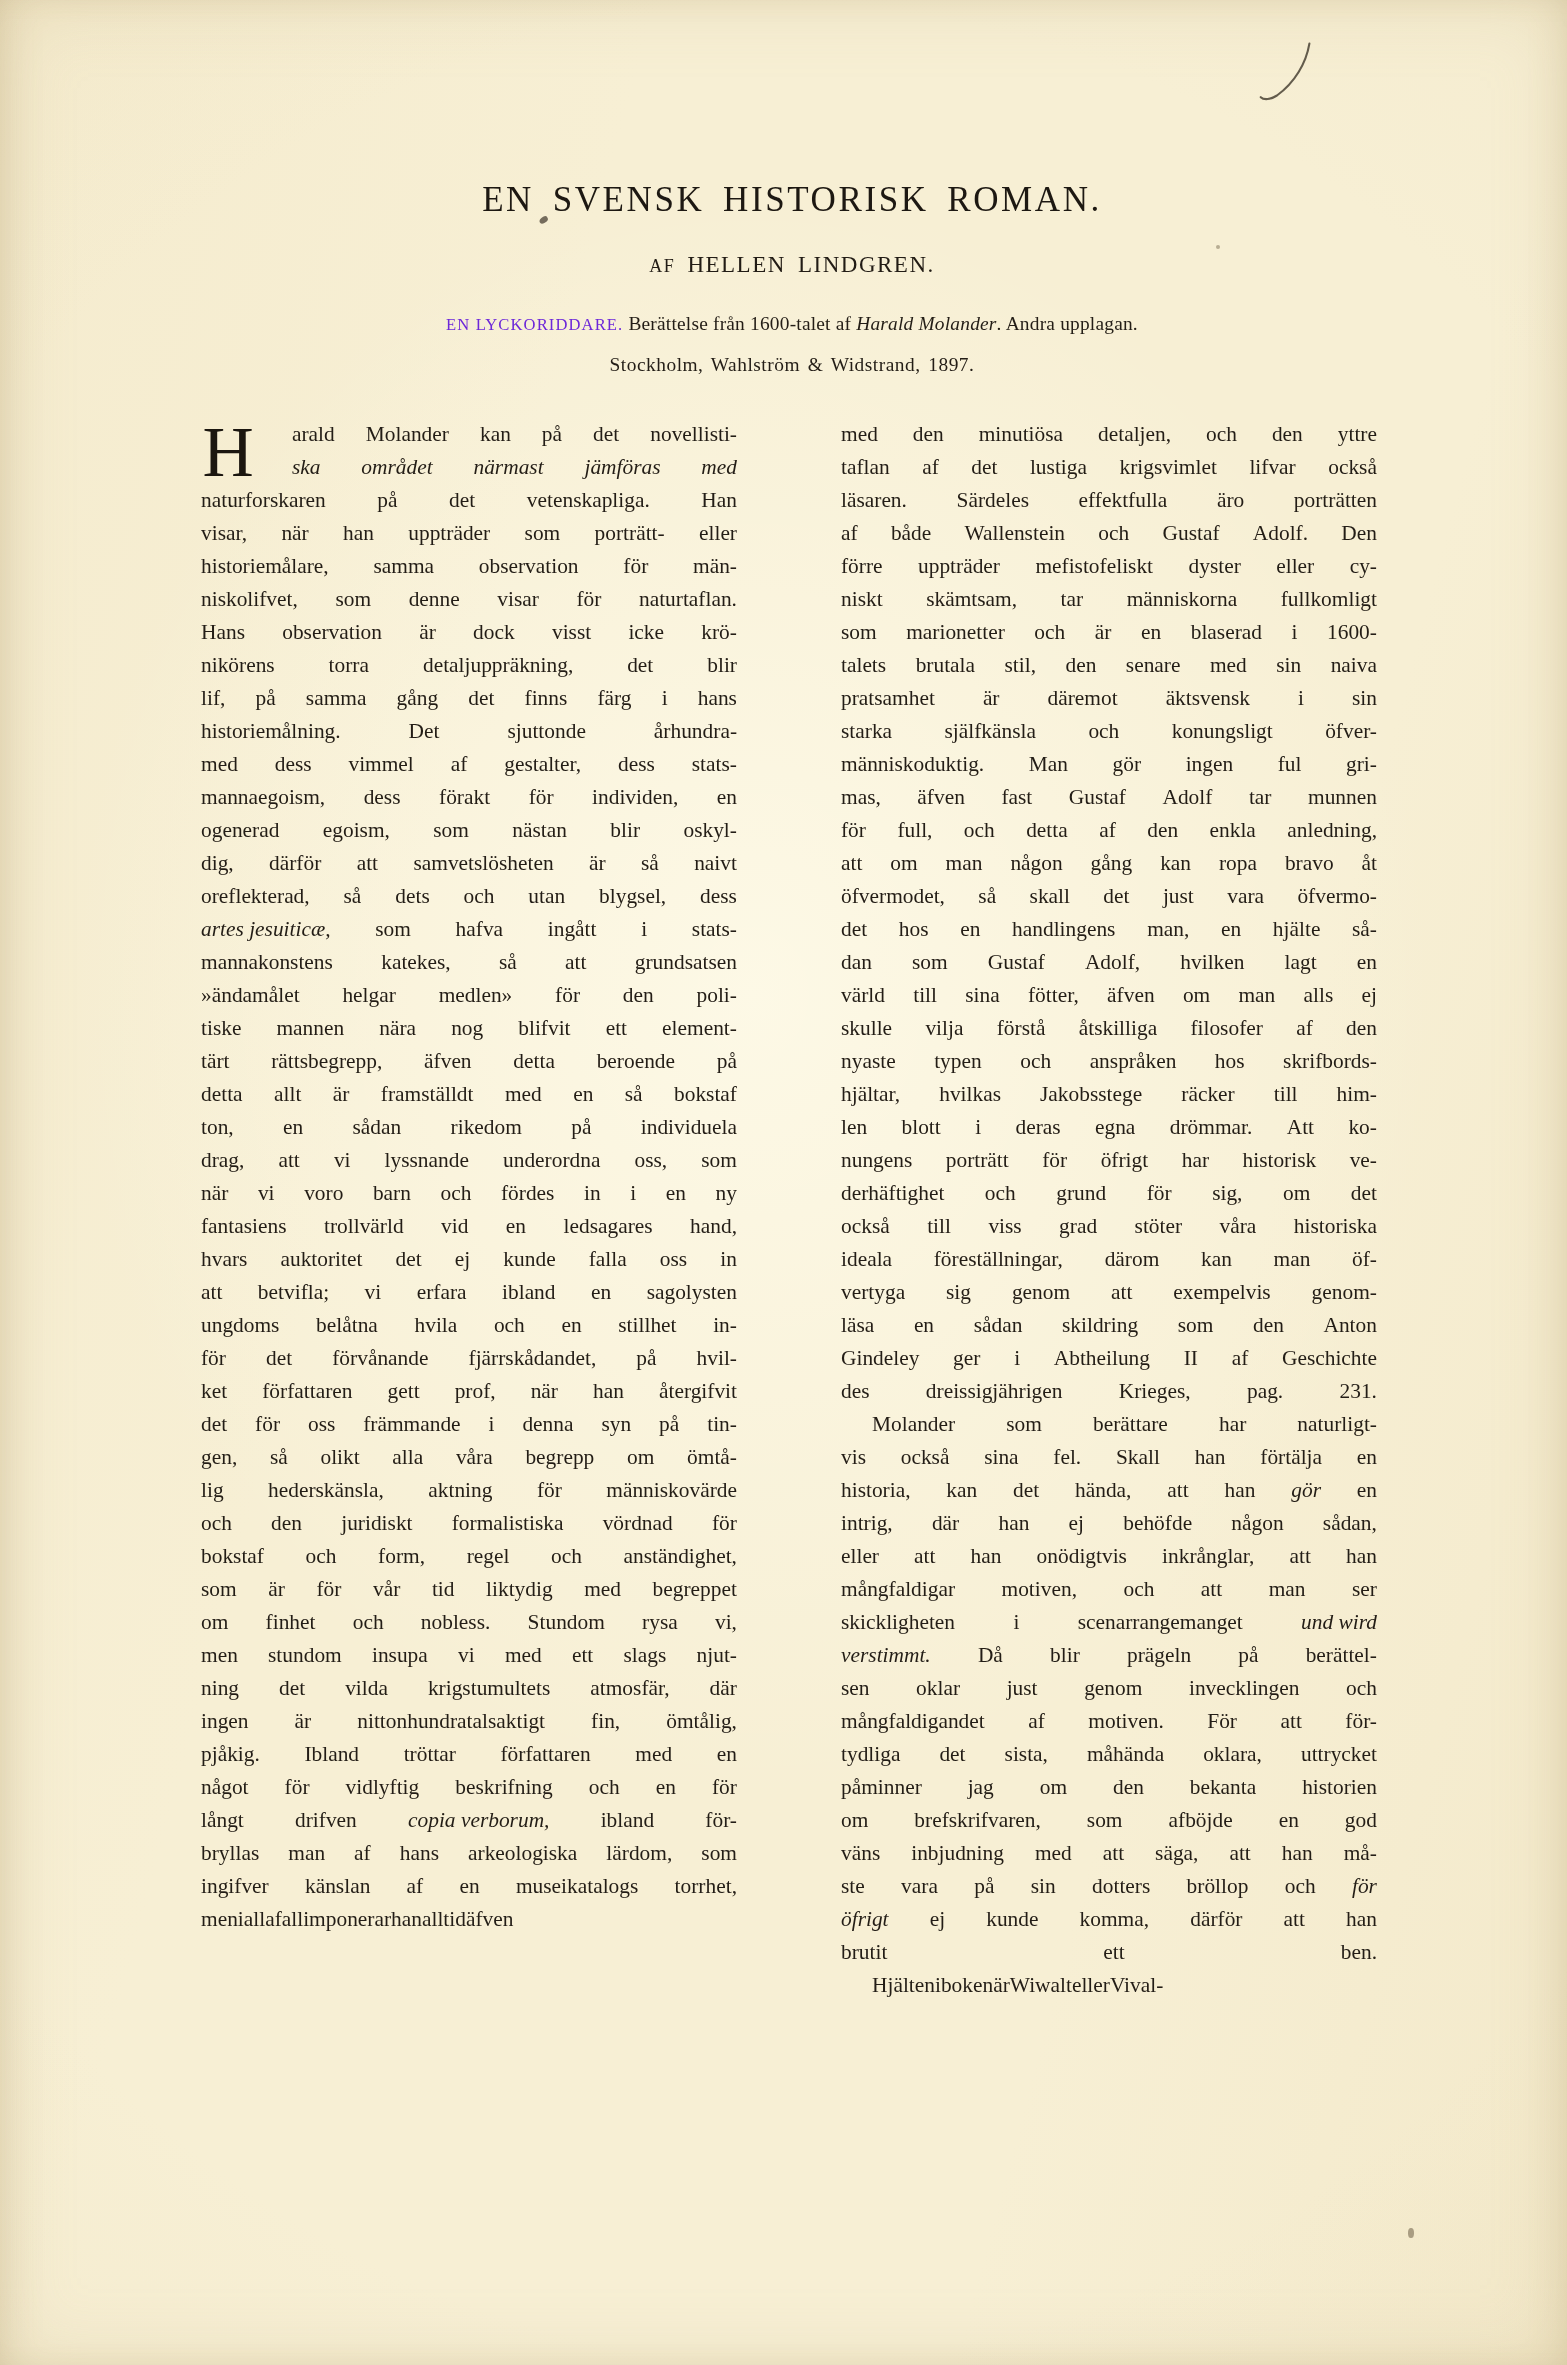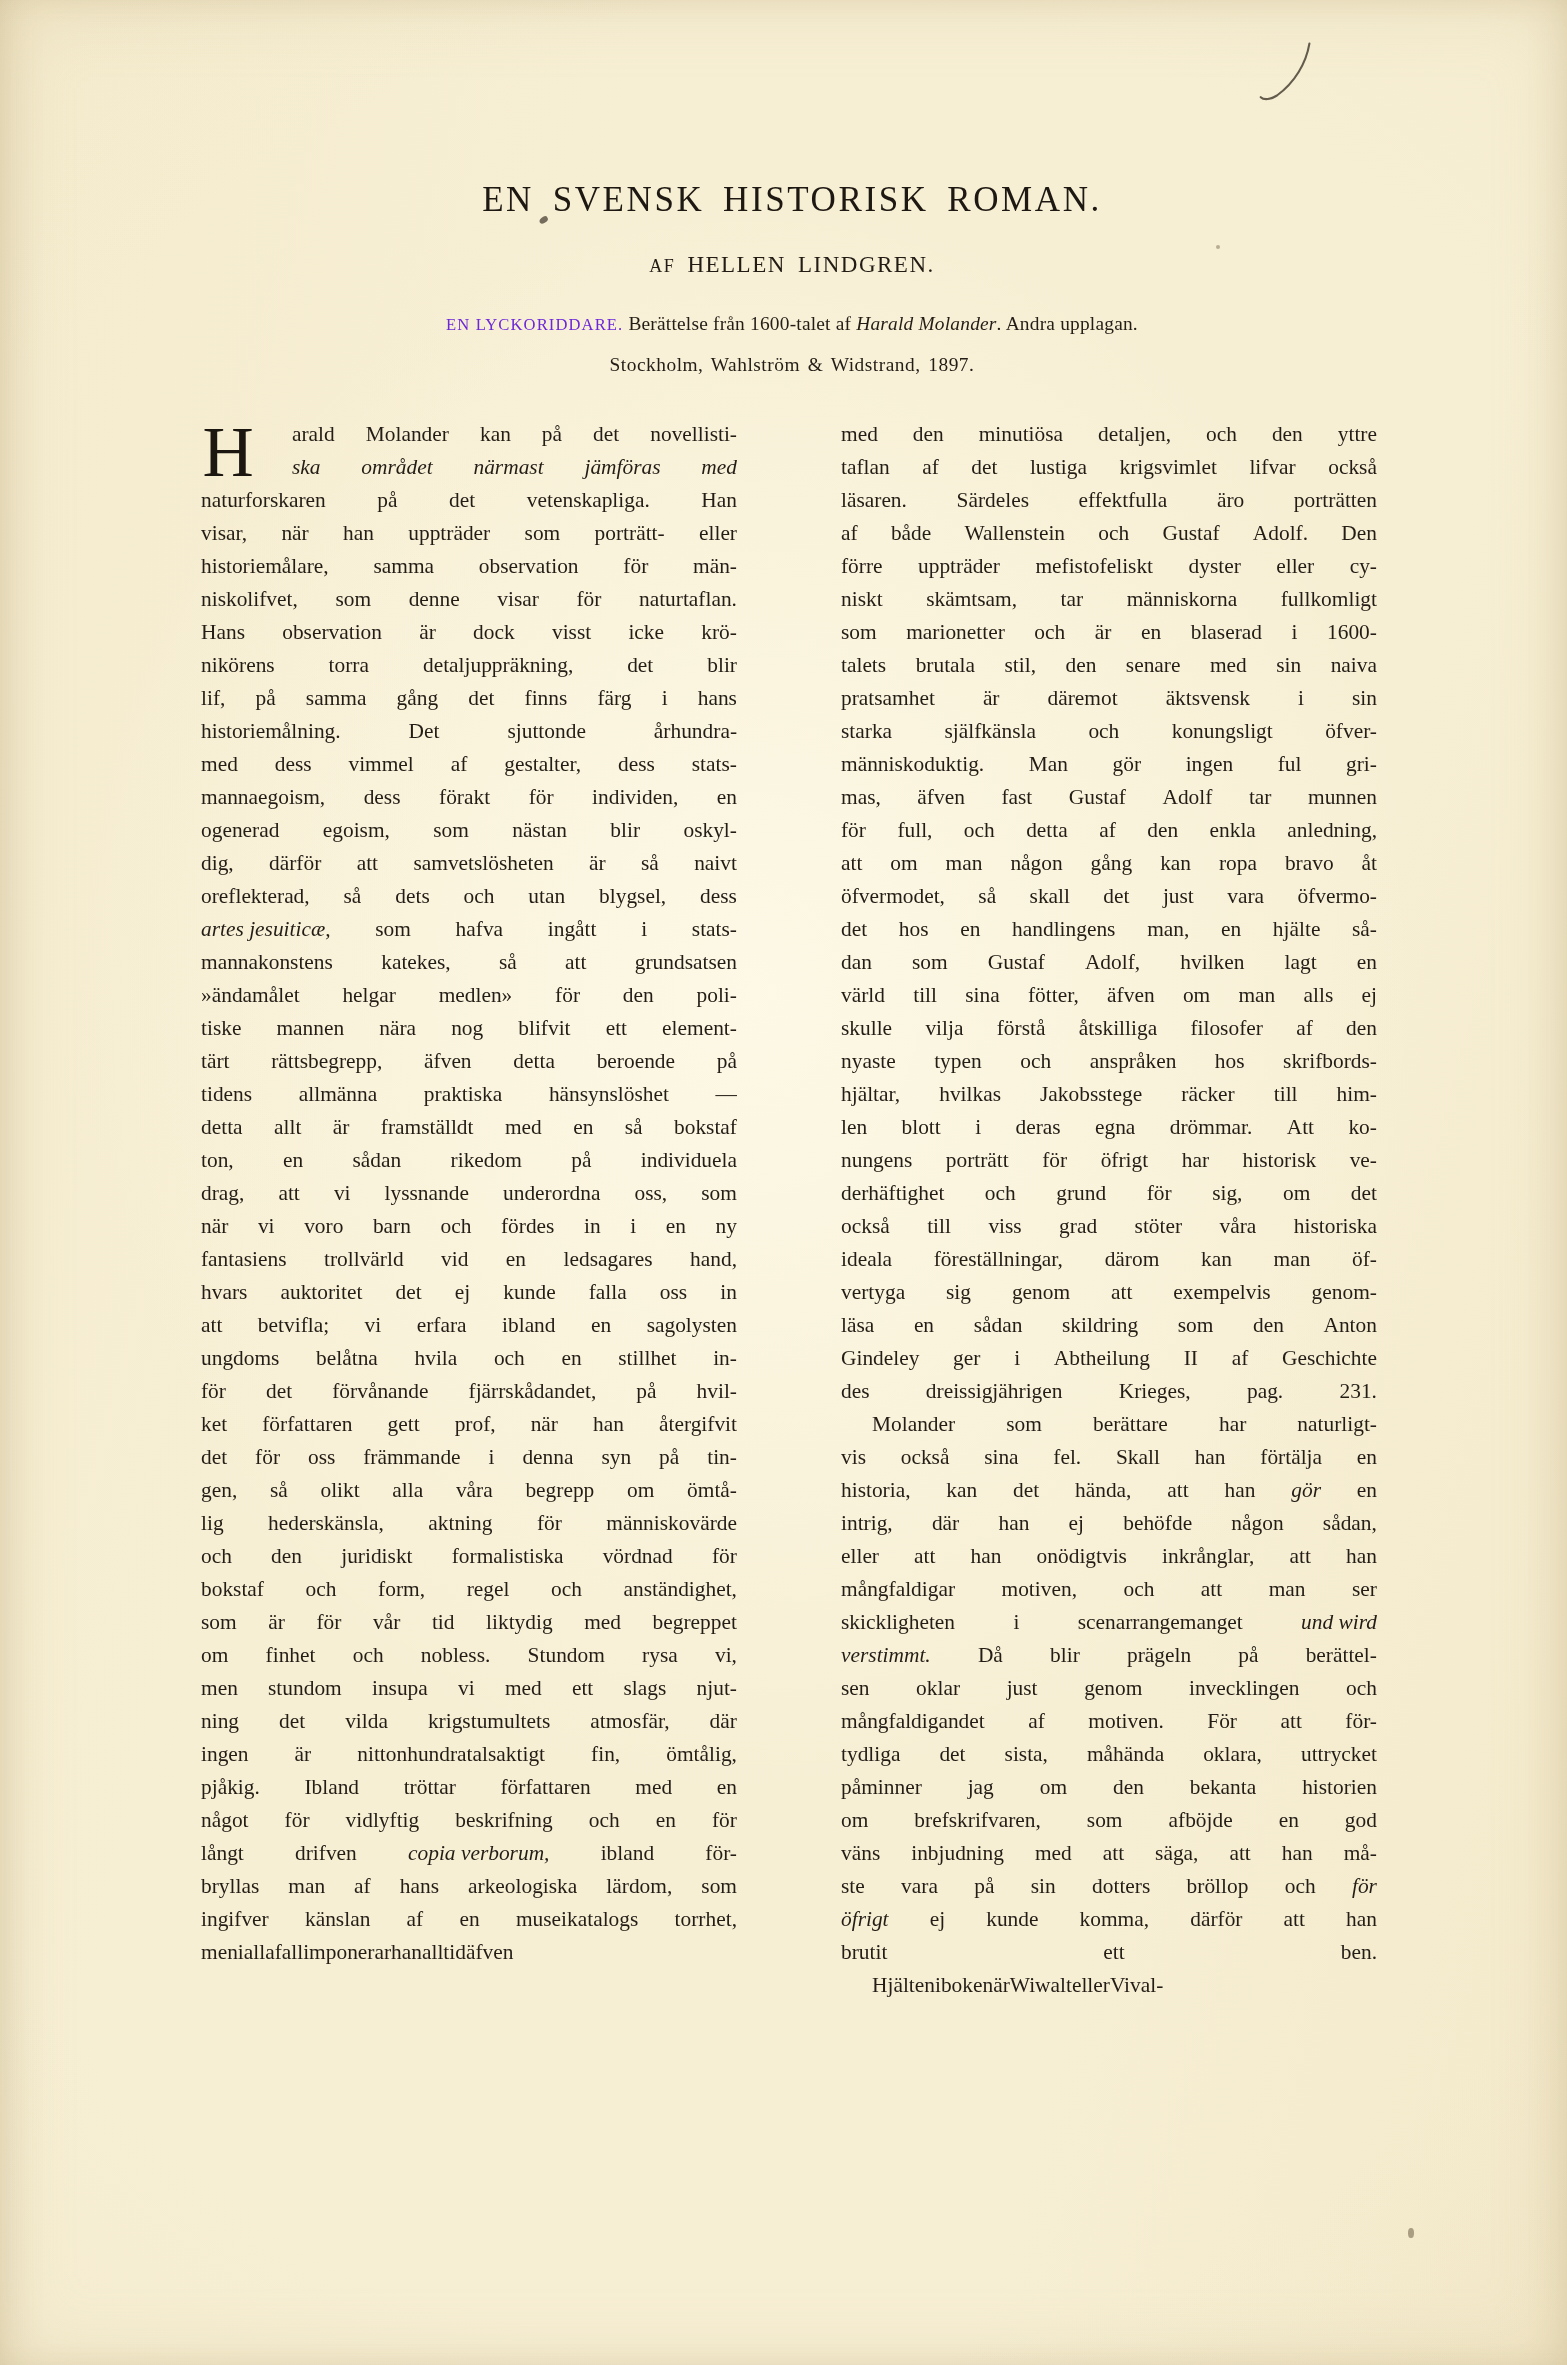--- a/index.html
+++ b/index.html
@@ -218,7 +218,6 @@
         <div class="line-row"><span>»ändamålet</span><span>helgar</span><span>medlen»</span><span>för</span><span>den</span><span>poli-</span></div>
         <div class="line-row"><span>tiske</span><span>mannen</span><span>nära</span><span>nog</span><span>blifvit</span><span>ett</span><span>element-</span></div>
         <div class="line-row"><span>tärt</span><span>rättsbegrepp,</span><span>äfven</span><span>detta</span><span>beroende</span><span>på</span></div>
-        <div class="line-row"><span>tidens</span><span>allmänna</span><span>praktiska</span><span>hänsynslöshet</span><span>—</span></div>
         <div class="line-row"><span>detta</span><span>allt</span><span>är</span><span>framställdt</span><span>med</span><span>en</span><span>så</span><span>bokstaf</span></div>
         <div class="line-row"><span>ton,</span><span>en</span><span>sådan</span><span>rikedom</span><span>på</span><span>individuela</span></div>
         <div class="line-row"><span>drag,</span><span>att</span><span>vi</span><span>lyssnande</span><span>underordna</span><span>oss,</span><span>som</span></div>

